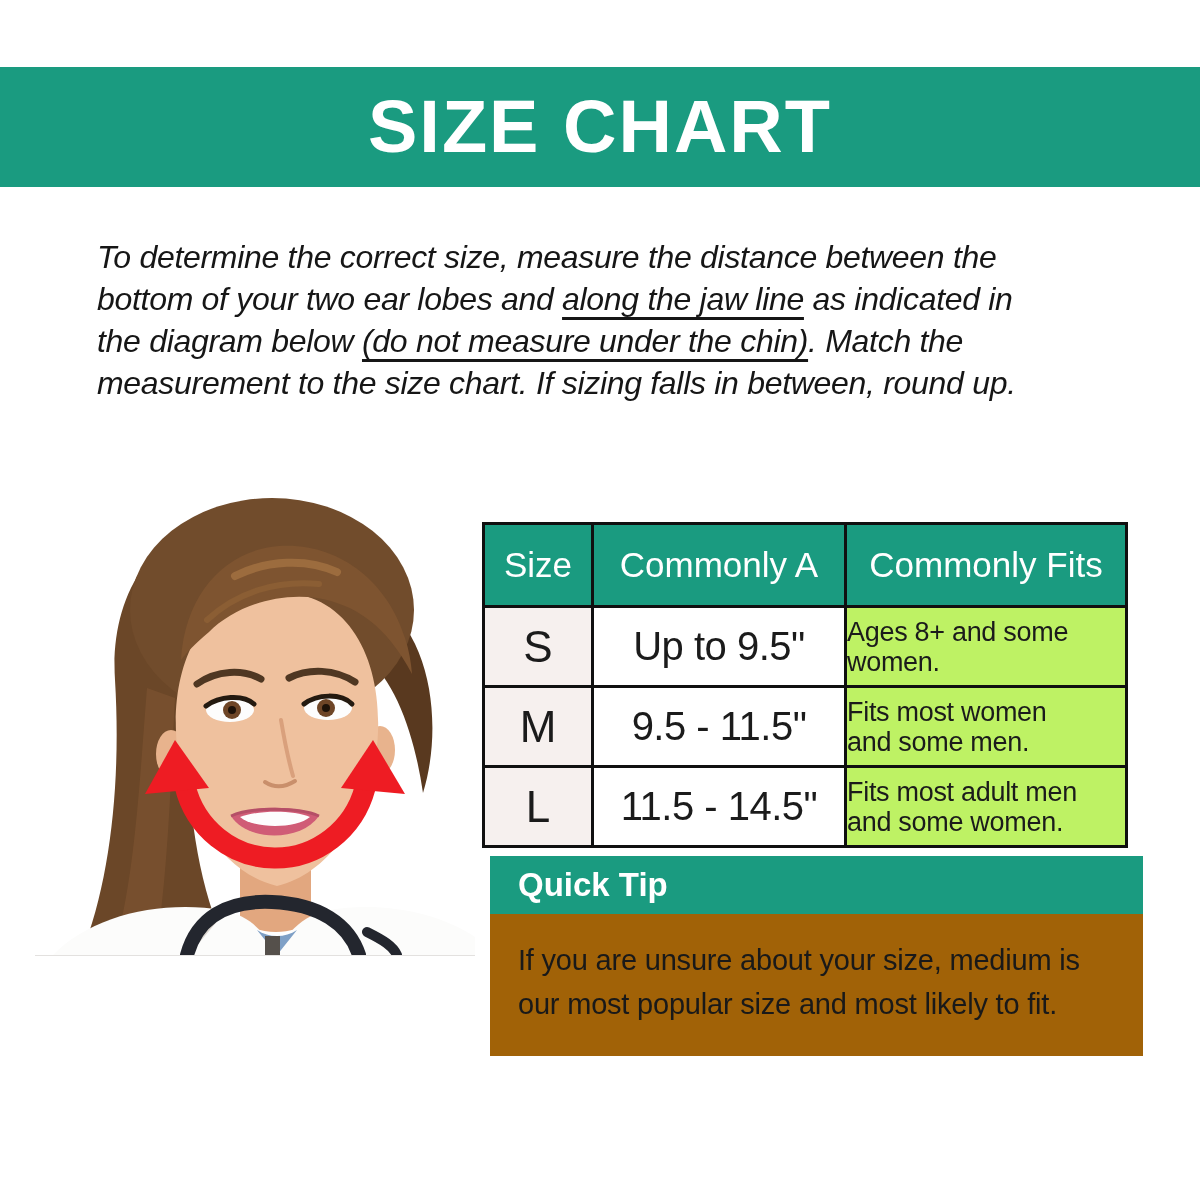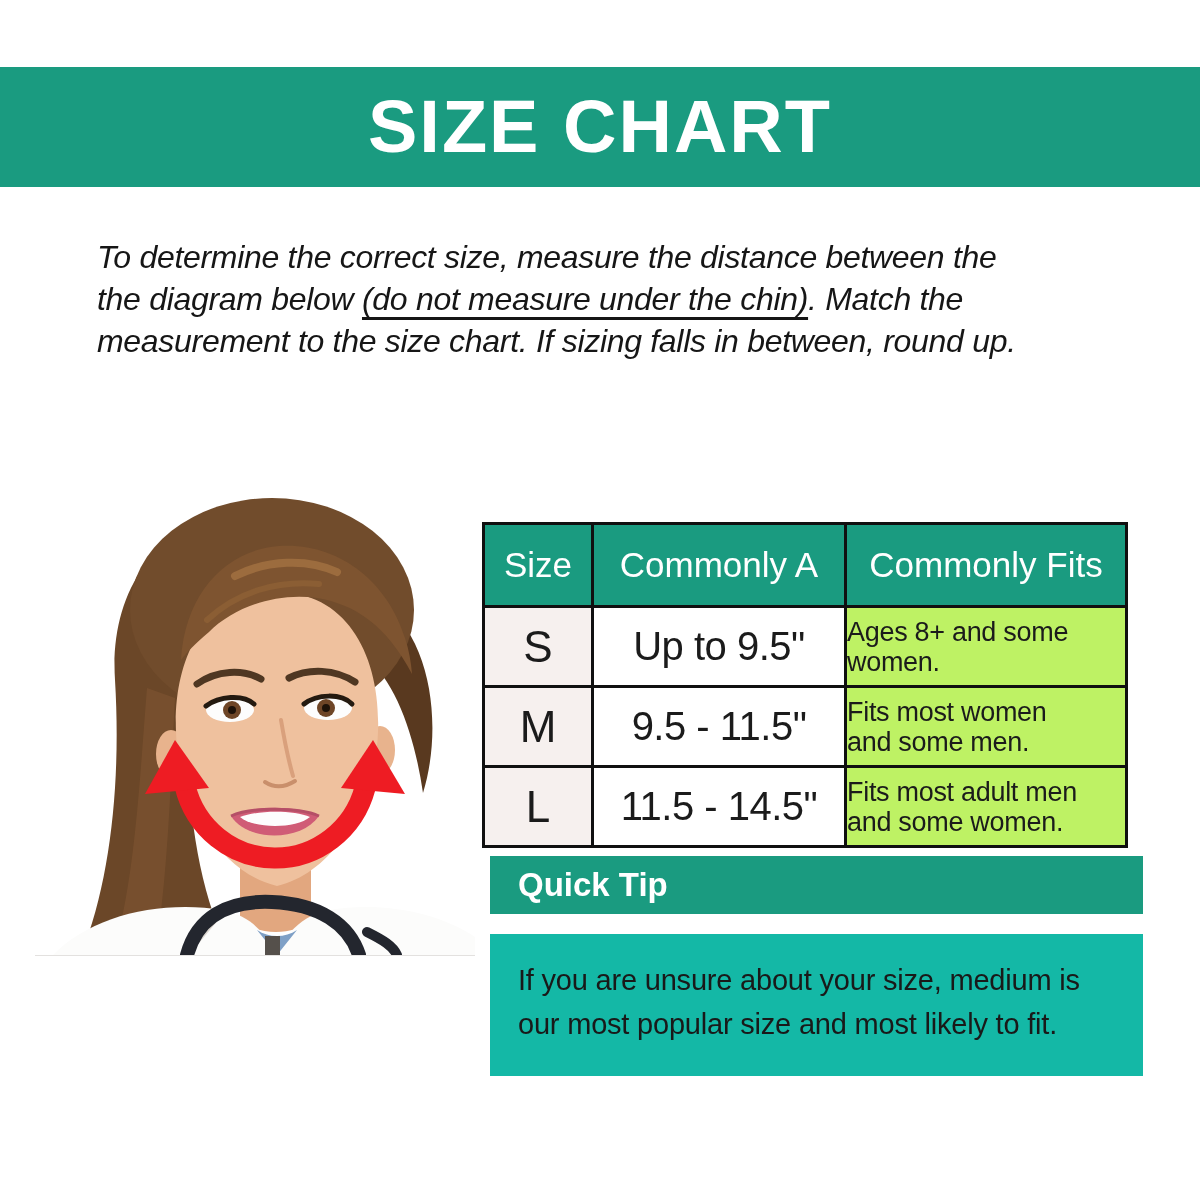--- a/index.html
+++ b/index.html
@@ -47,6 +47,7 @@
 
   <div class="intro">
     <div class="intro-line"><span>To determine the correct size, measure the distance between the</span></div>
+    <div class="intro-line"><span>bottom of your two ear lobes and </span><span class="u">along the jaw line</span><span> as indicated in</span></div>
     <div class="intro-line"><span>the diagram below </span><span class="u">(do not measure under the chin)</span><span>. Match the</span></div>
     <div class="intro-line"><span>measurement to the size chart. If sizing falls in between, round up.</span></div>
   </div>

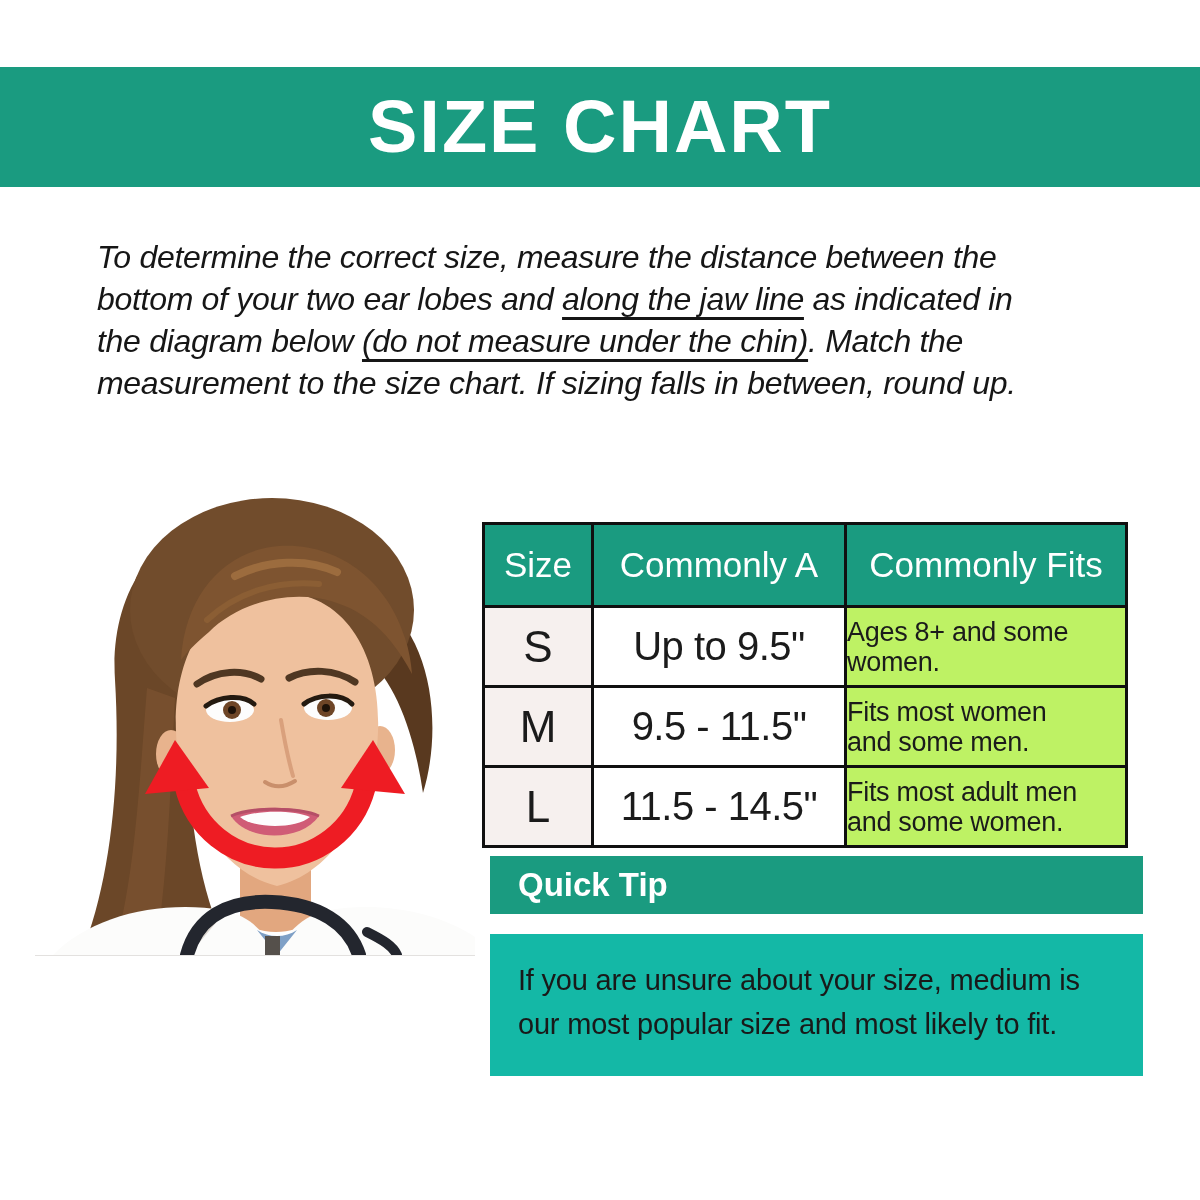--- a/index.html
+++ b/index.html
@@ -33,7 +33,7 @@
   
   .tip{position:absolute;left:490px;top:856px;width:653px;}
   .tip-header{height:58px;background:#1A9B80;color:#ffffff;font-size:33px;font-weight:700;line-height:58px;padding-left:28px;box-sizing:border-box;}
-  .tip-body{background:#14b8a6;padding:24px 31px 30px 28px;font-size:29px;line-height:44px;letter-spacing:-0.2px;color:#191919;margin-top:20px;}
+  .tip-body{background:#a16207;padding:24px 31px 30px 28px;font-size:29px;line-height:44px;letter-spacing:-0.2px;color:#191919;}
   .tip-line{display:block;white-space:nowrap;}
 </style>
 </head>

